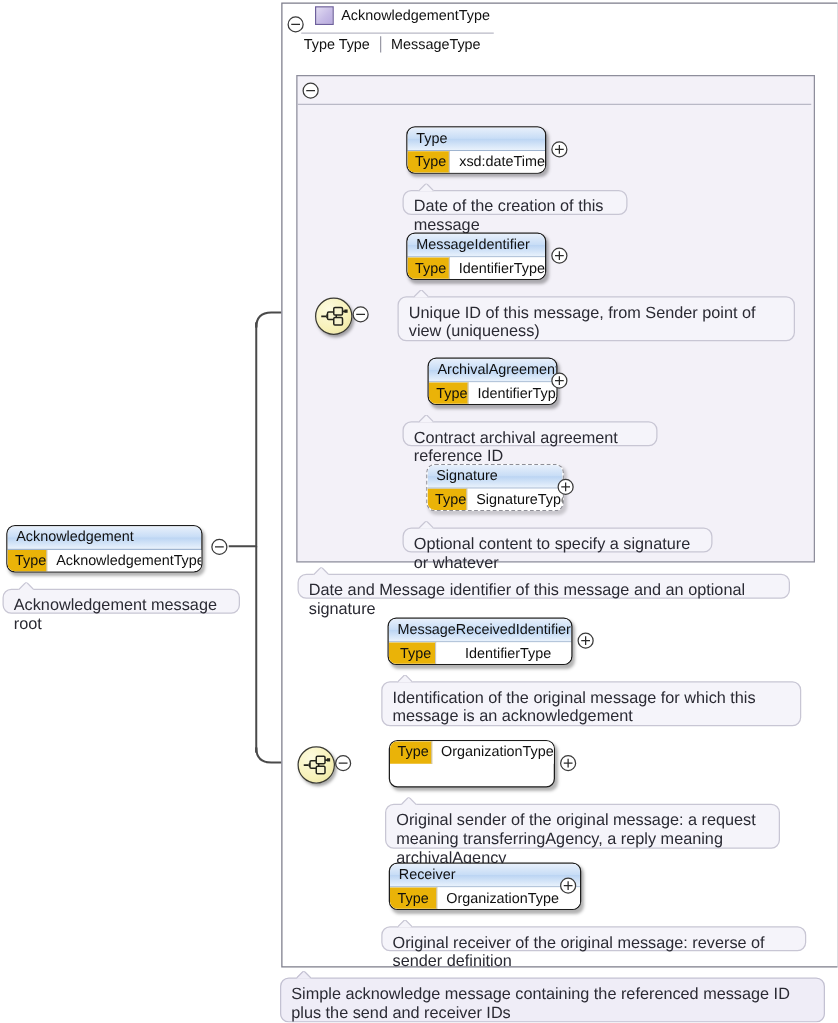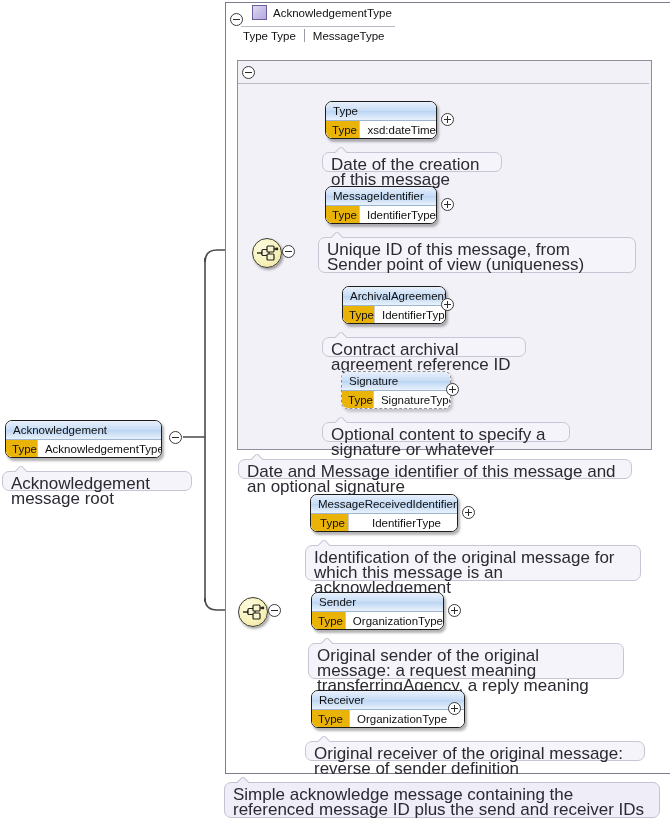--- a/index.html
+++ b/index.html
@@ -86,7 +86,7 @@
   
   .ann{
     position:absolute;border:1px solid #c8c6d4;border-radius:7px;
-    background:#f5f4fa;color:#2a2a33;font-size:17px;
+    background:#f5f4fa;color:#2a2a33;font-size:13px;
     padding:4px 8px 4px 8px;box-sizing:border-box;line-height:15px;
   }
   .ann.strong{background:#efedf7;border-color:#c3c1d2;}

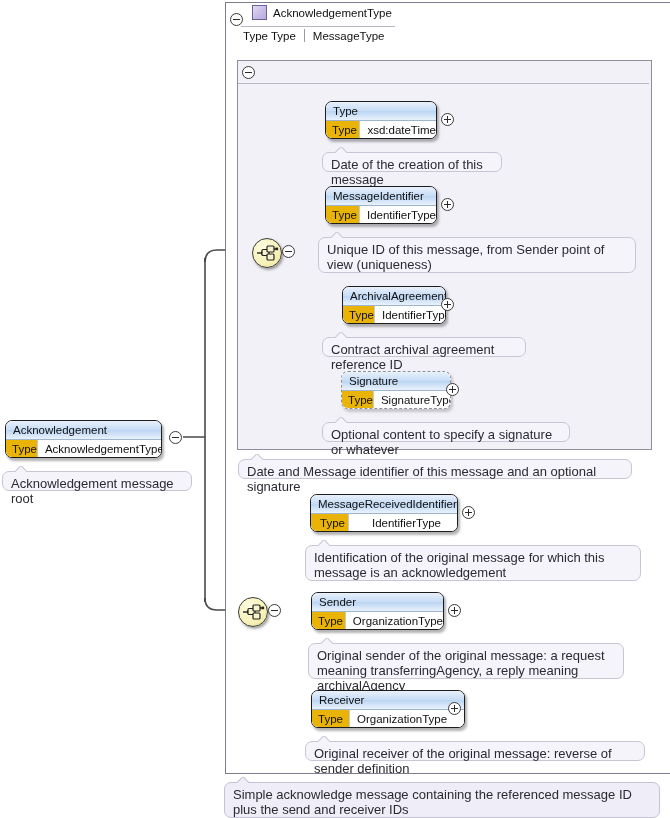--- a/index.html
+++ b/index.html
@@ -274,7 +274,6 @@
   </div>
 
   <div class="el req" style="left:311px;top:592px;width:133px;height:38px;">
-    <div class="name">Sender</div>
     <div class="typerow">
       <div class="k">Type</div>
       <div class="v">OrganizationType</div>

